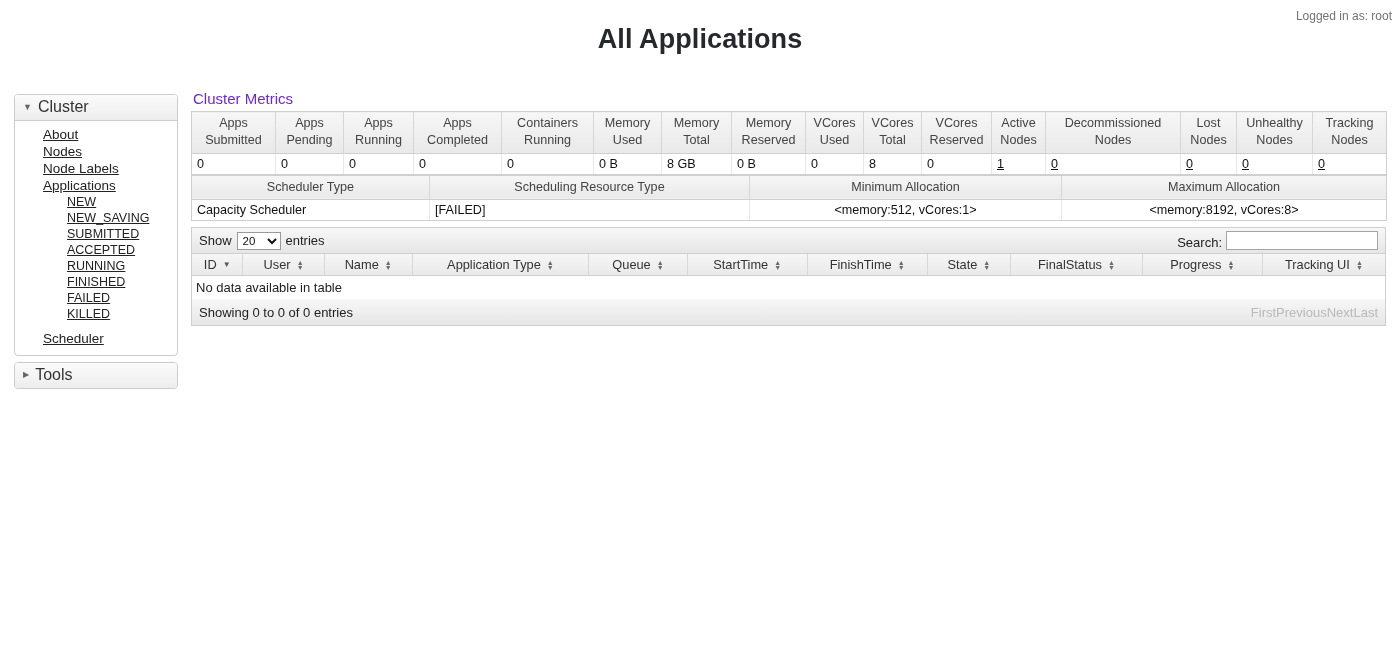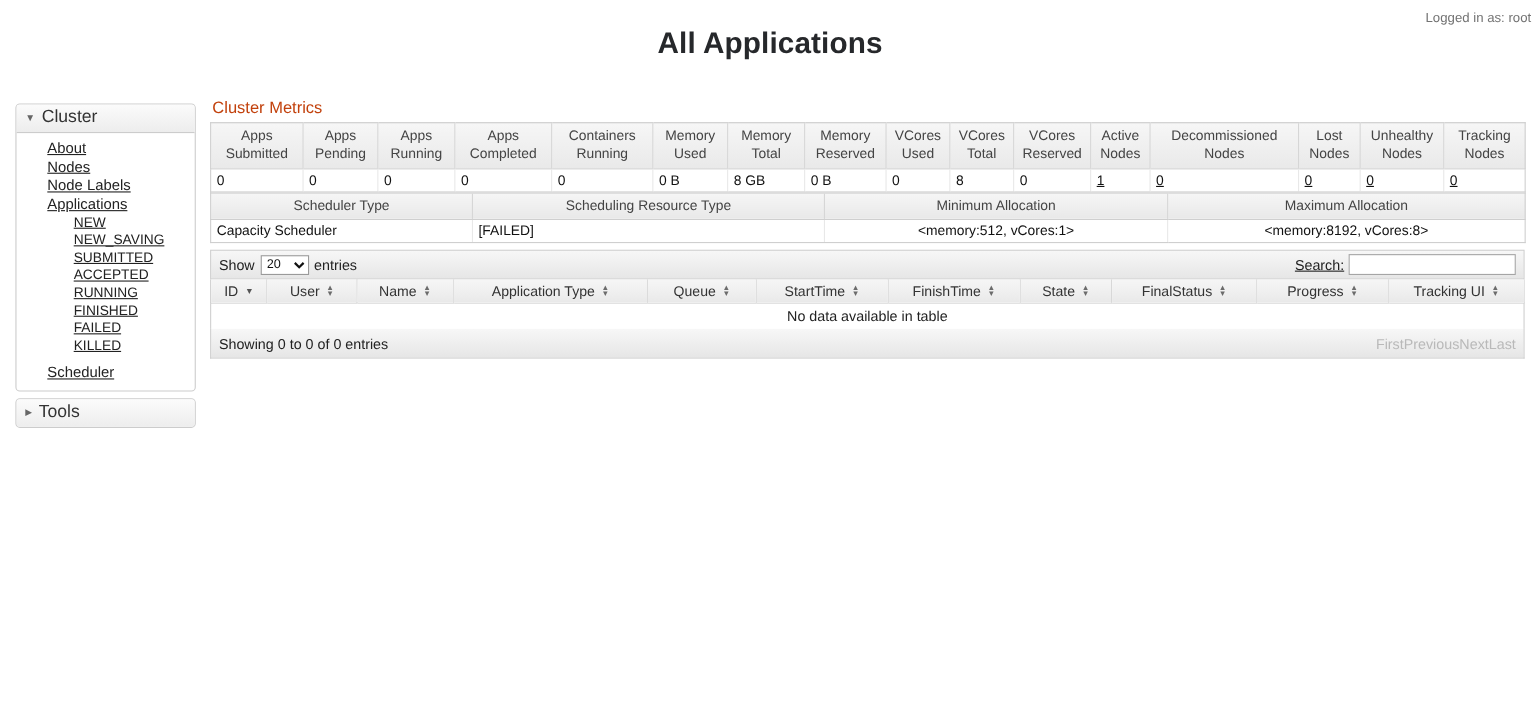--- a/index.html
+++ b/index.html
@@ -59,7 +59,7 @@
   
   #main { position: absolute; left: 191px; top: 0px; width: 1195px; }
   .section-title {
-    font-size: 15px; color: #c2410c; margin: 8px 0 4px 2px;
+    font-size: 15px; color: #6d28d9; margin: 8px 0 4px 2px;
   }
 
   table.grid {

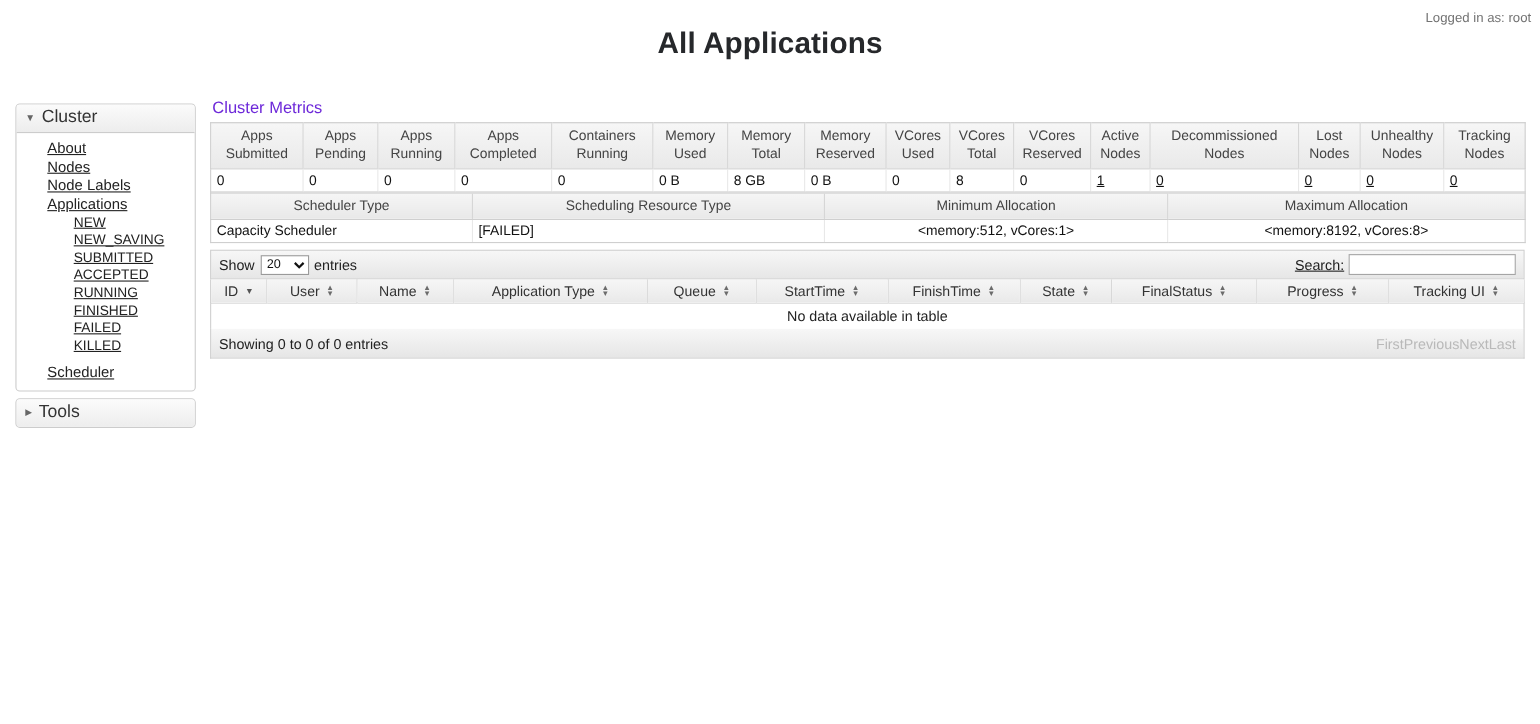--- a/index.html
+++ b/index.html
@@ -109,7 +109,7 @@
     font-size: 11.5px; padding: 0 1px; height: 18px;
     border: 1px solid #9a9a9a; background: #fff; color:#111;
   }
-  .search-group { display: flex; align-items: center; gap: 4px; text-decoration: underline; }
+  .search-group { display: flex; align-items: flex-end; gap: 4px; }
   .search-group input {
     font-family: "Liberation Sans", sans-serif;
     font-size: 12px; width: 152px; height: 19px;

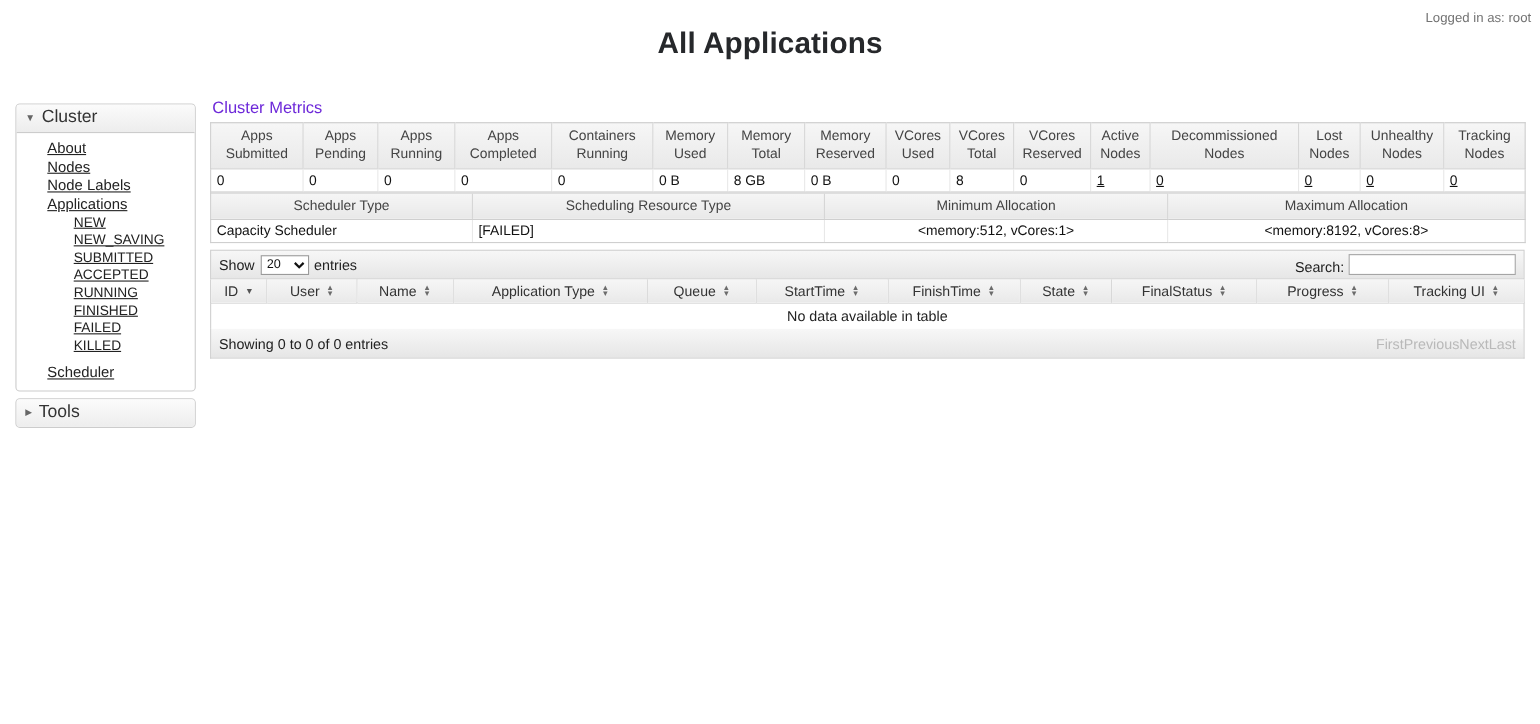--- a/index.html
+++ b/index.html
@@ -138,7 +138,7 @@
   .sort-desc { font-size: 8px; color: #555; }
   table.apps td.empty {
     border-left: 1px solid #cfcfcf; border-right: 1px solid #cfcfcf;
-    text-align: center; font-size: 13px; color: #222;
+    font-size: 13px; color: #222;
     padding: 4px; background: #fff;
   }
   .paging { display: flex; gap: 0; font-size: 13px; color: #b9b9b9; }

